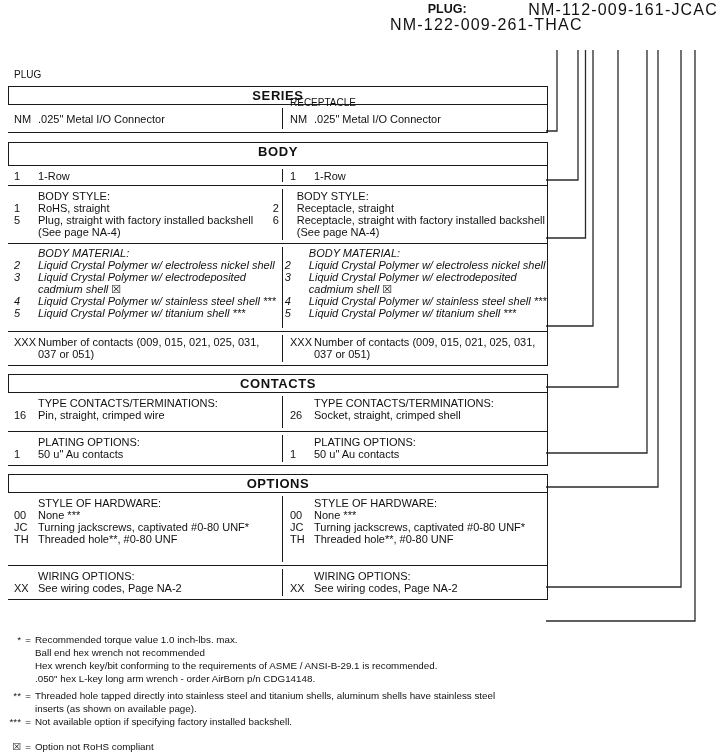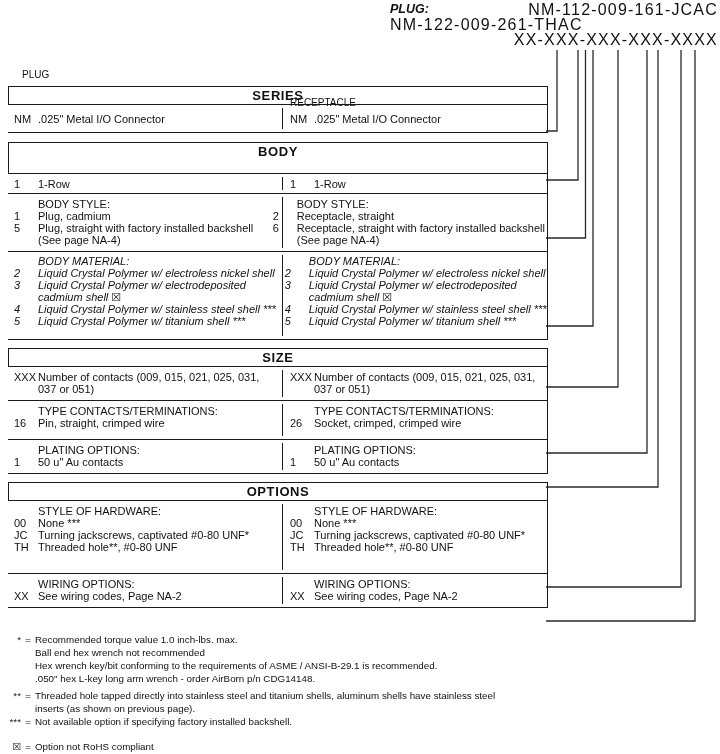--- a/index.html
+++ b/index.html
@@ -9,7 +9,7 @@
   
   .pn-block{position:absolute;left:390px;top:2px;width:328px;}
   .pn-row{display:flex;height:15px;line-height:15px;}
-  .pn-label{width:148px;text-align:left;margin-right:24px;font-weight:bold;font-size:12.5px;white-space:nowrap;font-style:italic;}
+  .pn-label{width:148px;text-align:center;margin-right:24px;font-weight:bold;font-size:12.5px;white-space:nowrap;}
   .pn-value{font-size:16px;letter-spacing:1.2px;white-space:nowrap;}
 
   

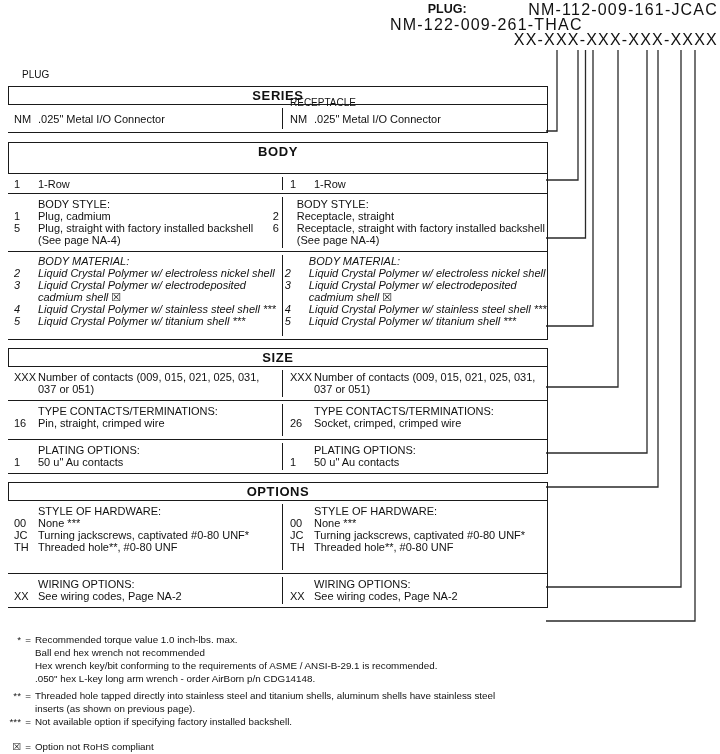--- a/index.html
+++ b/index.html
@@ -58,7 +58,6 @@
     </div>
     <div class="pn-row">
       <span class="pn-label"></span>
-      <span class="pn-value">XX-XXX-XXX-XXX-XXXX</span>
     </div>
   </div>
 

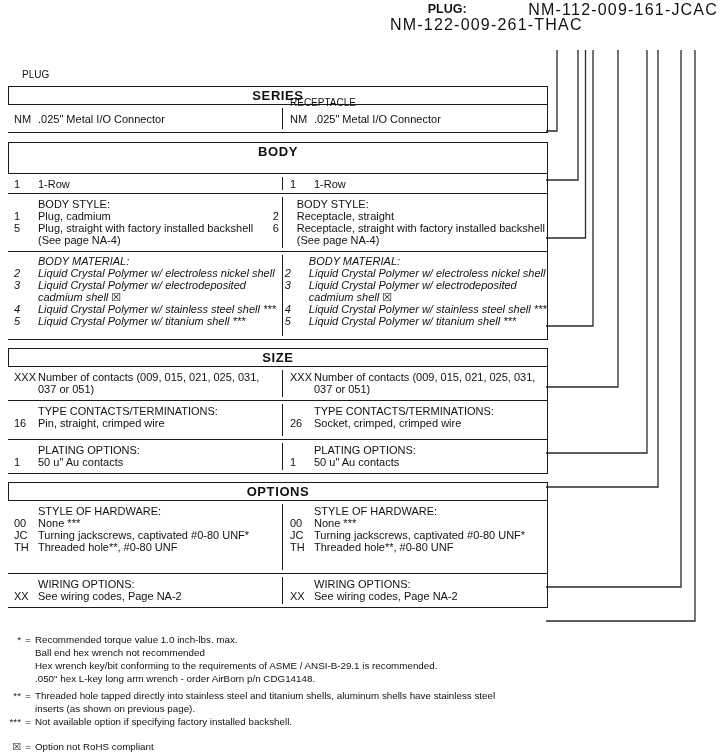--- a/index.html
+++ b/index.html
@@ -15,7 +15,7 @@
   
   .content{position:absolute;left:8px;top:66px;width:540px;}
   .collabels{position:relative;height:18px;font-size:10px;}
-  .collabels .pl{position:absolute;left:14px;top:3px;}
+  .collabels .pl{position:absolute;left:6px;top:3px;}
   .collabels .rc{position:absolute;left:282px;top:3px;margin-top:28px;}
 
   .sec-h{box-sizing:border-box;height:19px;border:1px solid #1a1a1a;text-align:center;

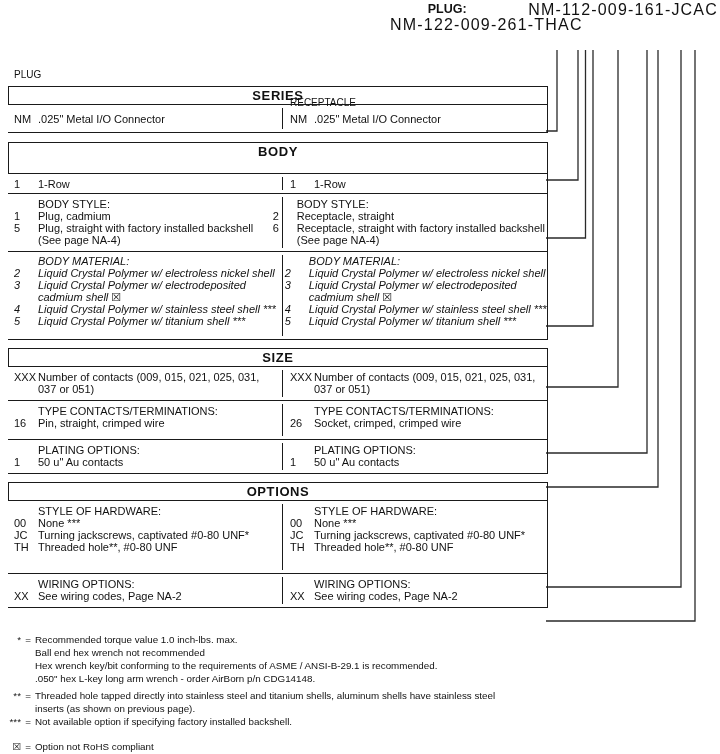--- a/index.html
+++ b/index.html
@@ -99,7 +99,7 @@
       </div>
     </div>
 
-    <div class="sec-h mt9" style="height:32px;line-height:18px">BODY</div>
+    <div class="sec-h mt9" style="height:24px;line-height:18px">BODY</div>
     <div class="row" style="height:20px">
       <div class="cellL">
         <div class="ln">

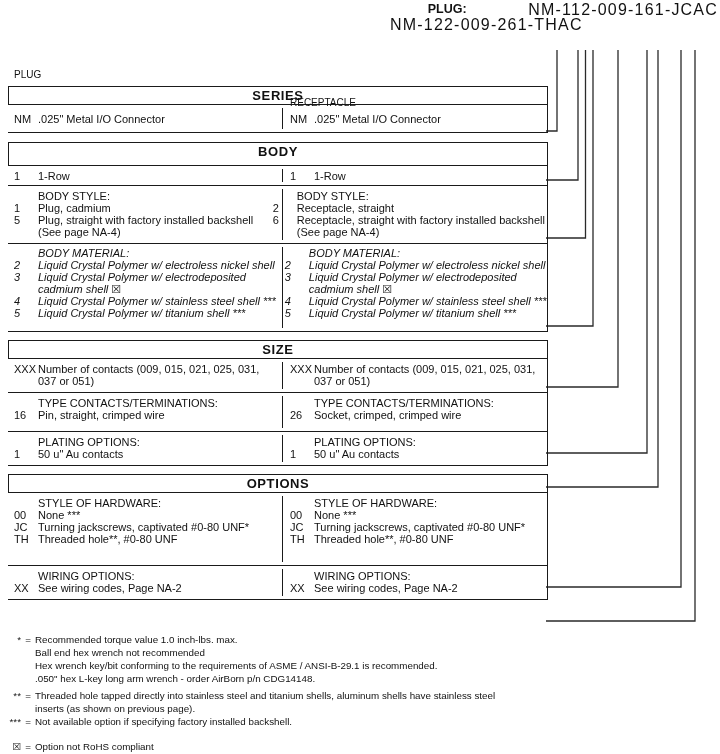--- a/index.html
+++ b/index.html
@@ -124,7 +124,7 @@
           </div>
         <div class="ln">
             <span class="code">1</span>
-            <span class="desc">Plug, cadmium</span>
+            <span class="desc">RoHS, straight</span>
           </div>
         <div class="ln">
             <span class="code">5</span>

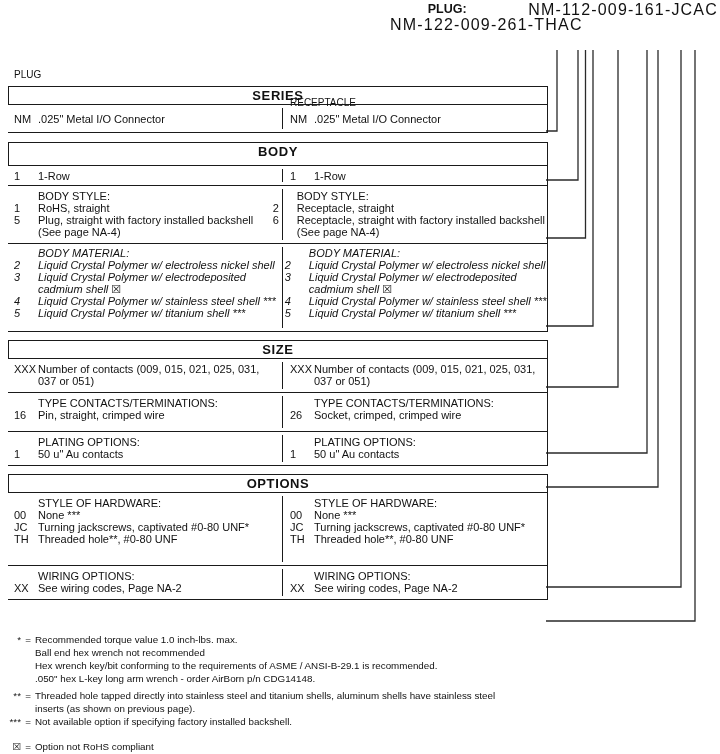--- a/index.html
+++ b/index.html
@@ -212,7 +212,6 @@
       </div>
     </div>
 
-    <div class="sec-h mt8">SIZE</div>
     <div class="row" style="height:34px">
       <div class="cellL">
         <div class="ln">

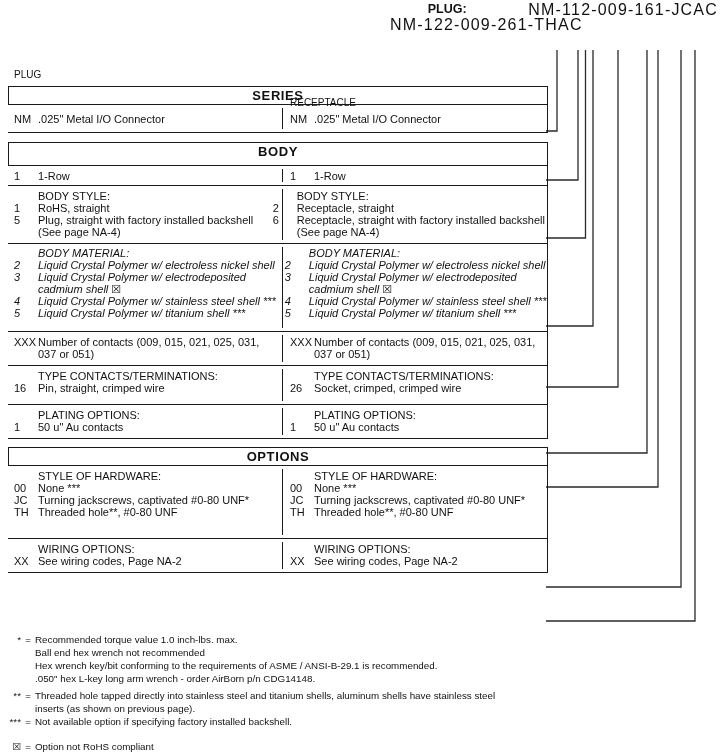--- a/index.html
+++ b/index.html
@@ -236,6 +236,7 @@
       </div>
     </div>
 
+    <div class="sec-h mt8">CONTACTS</div>
     <div class="row" style="height:39px">
       <div class="cellL">
         <div class="ln">

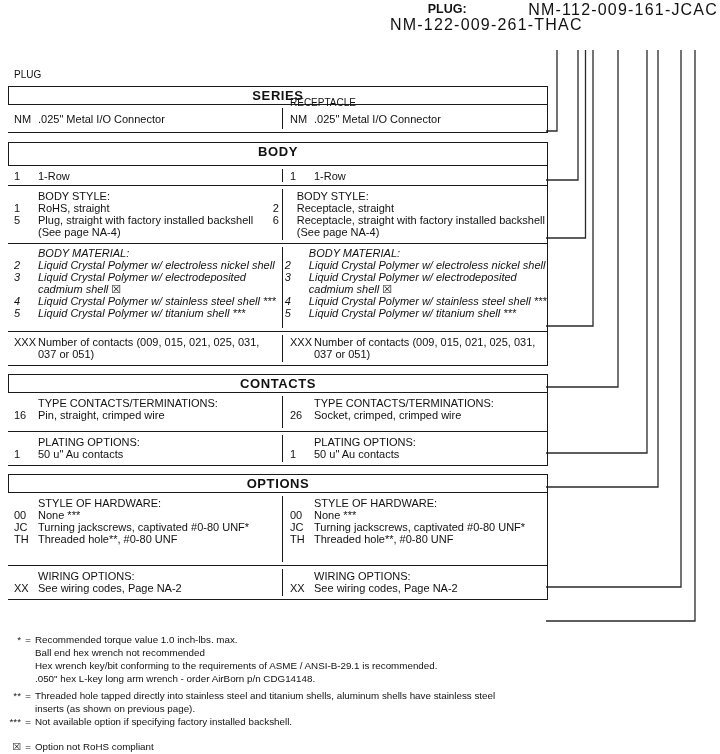--- a/index.html
+++ b/index.html
@@ -256,7 +256,7 @@
           </div>
         <div class="ln">
             <span class="code">26</span>
-            <span class="desc">Socket, crimped, crimped wire</span>
+            <span class="desc">Socket, straight, crimped shell</span>
           </div>
       </div>
     </div>

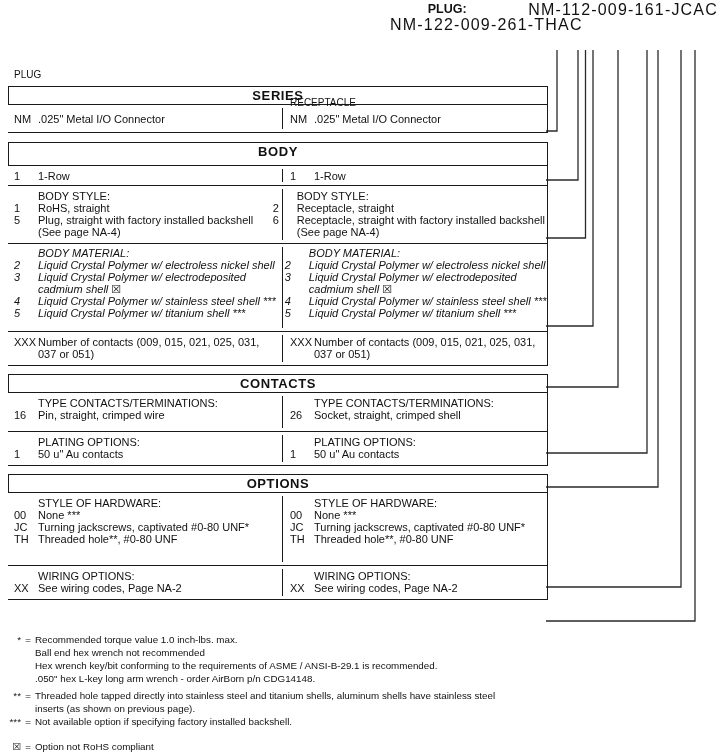--- a/index.html
+++ b/index.html
@@ -382,7 +382,7 @@
       <div class="fnl">
           <span class="fnm"></span>
           <span class="fne"></span>
-          <span class="fnt">inserts (as shown on previous page).</span>
+          <span class="fnt">inserts (as shown on available page).</span>
         </div>
     </div>
     <div class="gap12">

